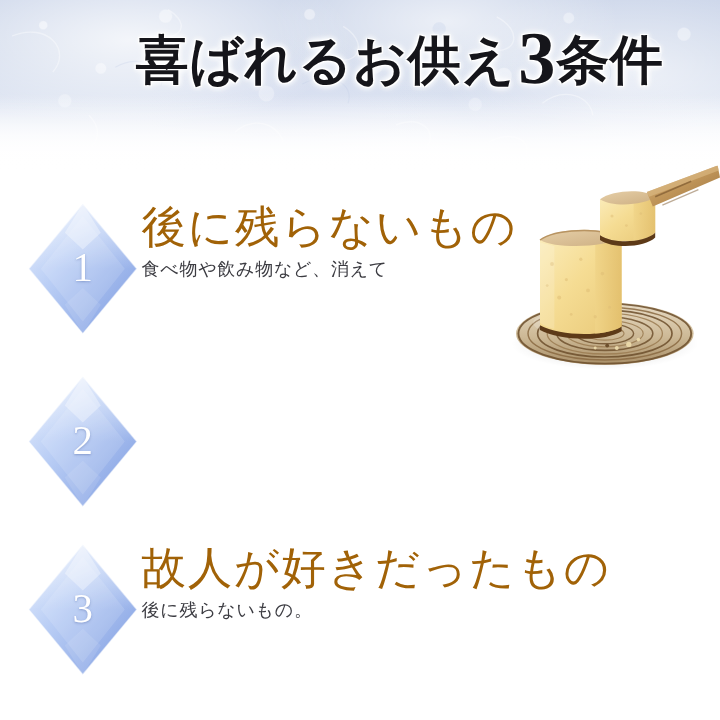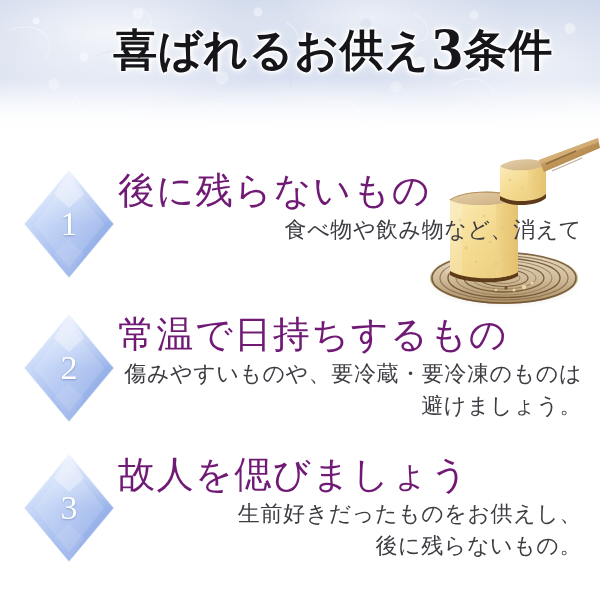--- a/index.html
+++ b/index.html
@@ -152,7 +152,7 @@
     font-family: Liberation Serif, serif;
     font-size: 37px;
     line-height: 1.12;
-    color: #701a75;
+    color: #a16207;
     letter-spacing: 1.5px;
     white-space: nowrap;
     margin: 0 0 3px 0;

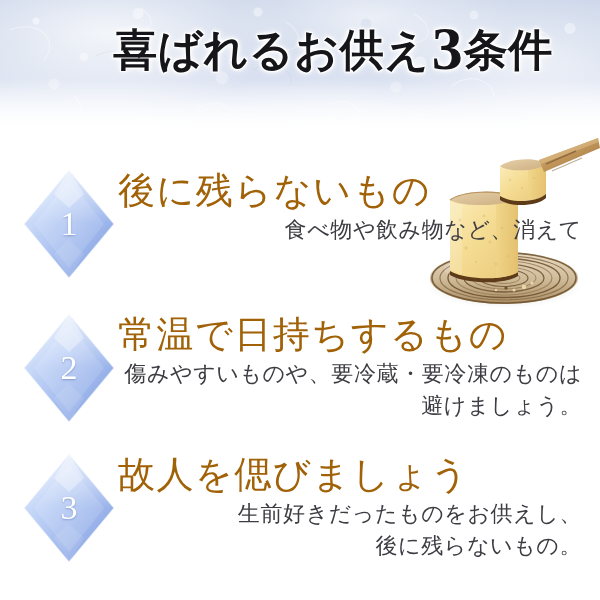--- a/index.html
+++ b/index.html
@@ -159,13 +159,12 @@
   }
   .item-desc {
     font-family: "Liberation Sans", "DejaVu Sans", sans-serif;
-    font-size: 22px;
+    font-size: 15px;
     line-height: 1.42;
     color: #3c3c42;
     letter-spacing: 0.6px;
     margin: 0;
     white-space: nowrap;
-    text-align: right;
   }
   .item-desc .line { display: block; }
 </style>

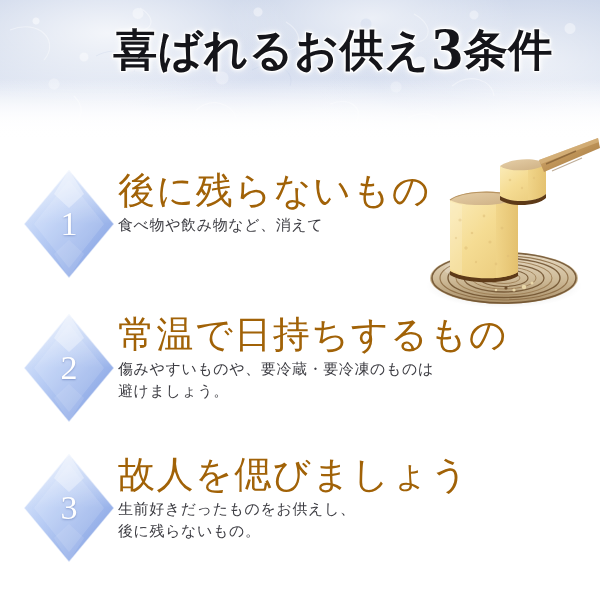--- a/index.html
+++ b/index.html
@@ -359,13 +359,6 @@
       </svg>
       <div class="num">2</div>
     </div>
-    <div class="item-text">
-      <div class="item-heading">常温で日持ちするもの</div>
-      <div class="item-desc">
-        <span class="line">傷みやすいものや、要冷蔵・要冷凍のものは</span>
-        <span class="line">避けましょう。</span>
-      </div>
-    </div>
   </div>
 
   <div class="item" id="item-3">

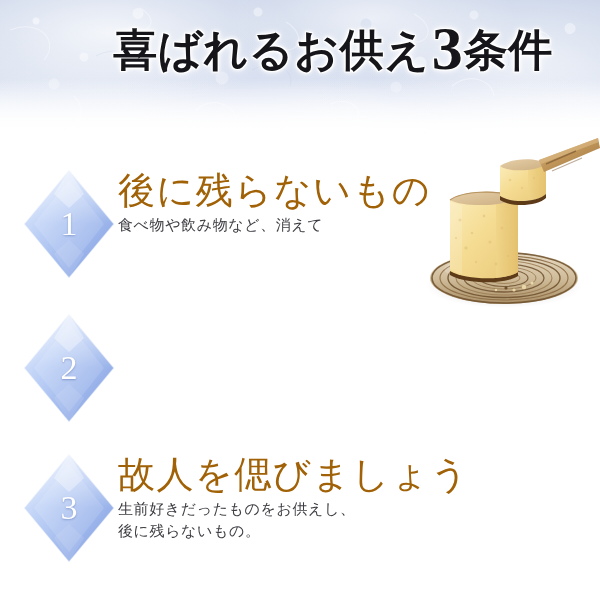--- a/index.html
+++ b/index.html
@@ -385,7 +385,7 @@
       <div class="num">3</div>
     </div>
     <div class="item-text">
-      <div class="item-heading">故人を偲びましょう</div>
+      <div class="item-heading">故人が好きだったもの</div>
       <div class="item-desc">
         <span class="line">生前好きだったものをお供えし、</span>
         <span class="line">後に残らないもの。</span>

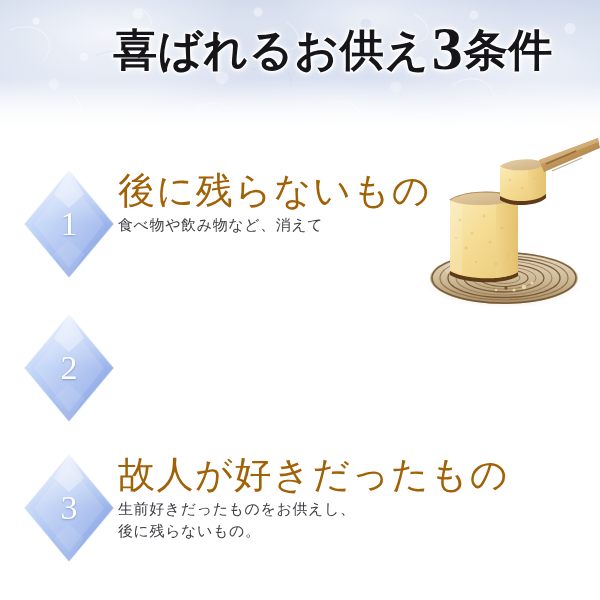--- a/index.html
+++ b/index.html
@@ -387,7 +387,6 @@
     <div class="item-text">
       <div class="item-heading">故人が好きだったもの</div>
       <div class="item-desc">
-        <span class="line">生前好きだったものをお供えし、</span>
         <span class="line">後に残らないもの。</span>
       </div>
     </div>

